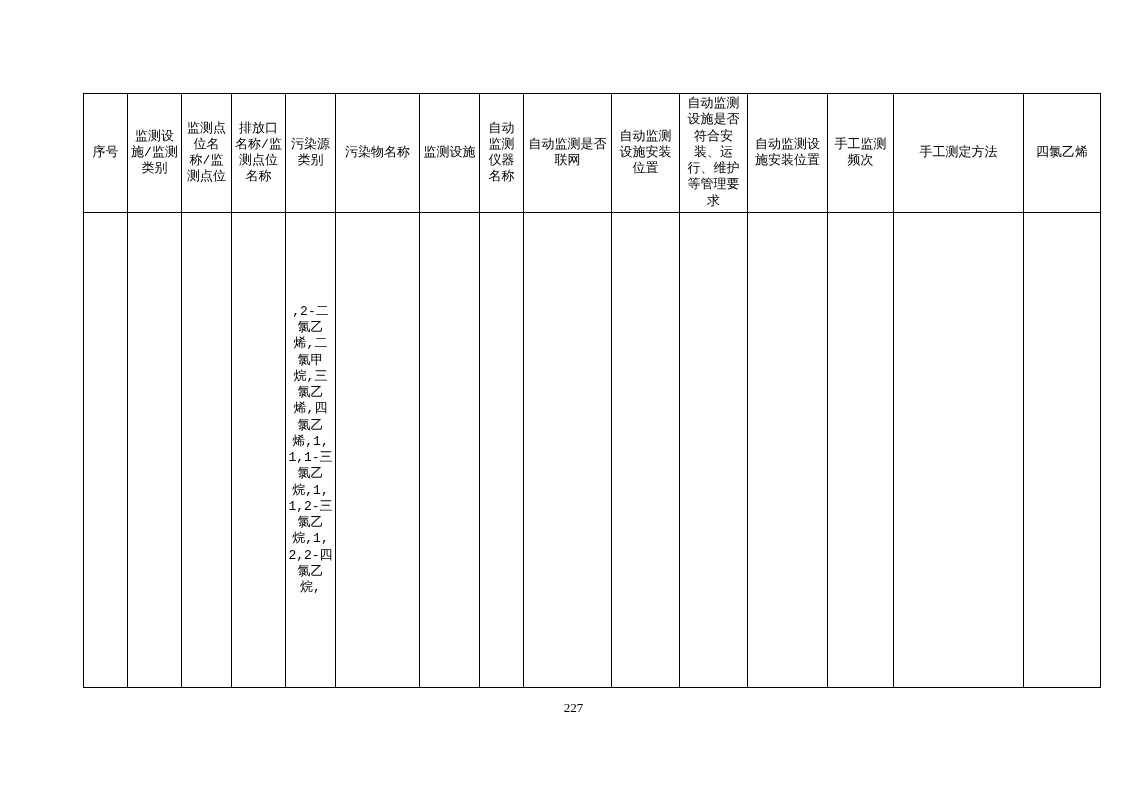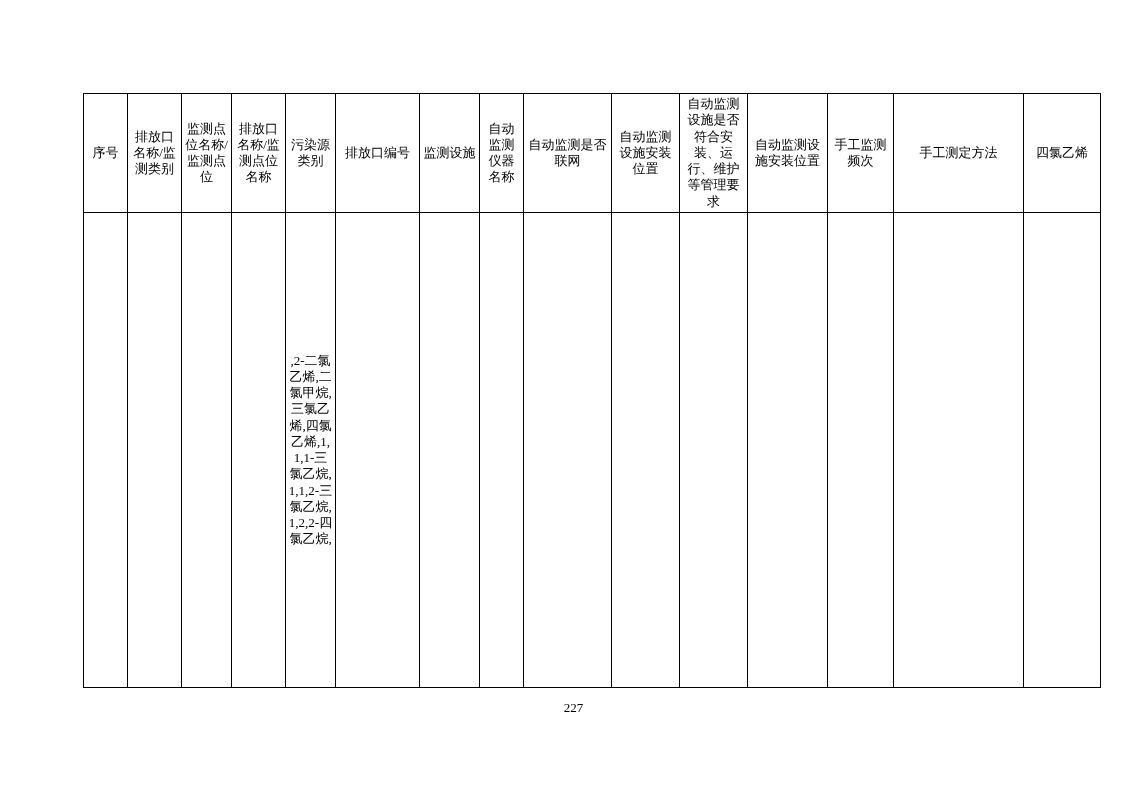--- a/index.html
+++ b/index.html
@@ -42,7 +42,7 @@
     padding: 2px 2px;
     font-size: 13px;
     line-height: 1.25;
-    font-family: Liberation Serif, serif;
+    font-family: Liberation Mono, monospace;
   }
   table.monitor-table th {
     font-weight: normal;

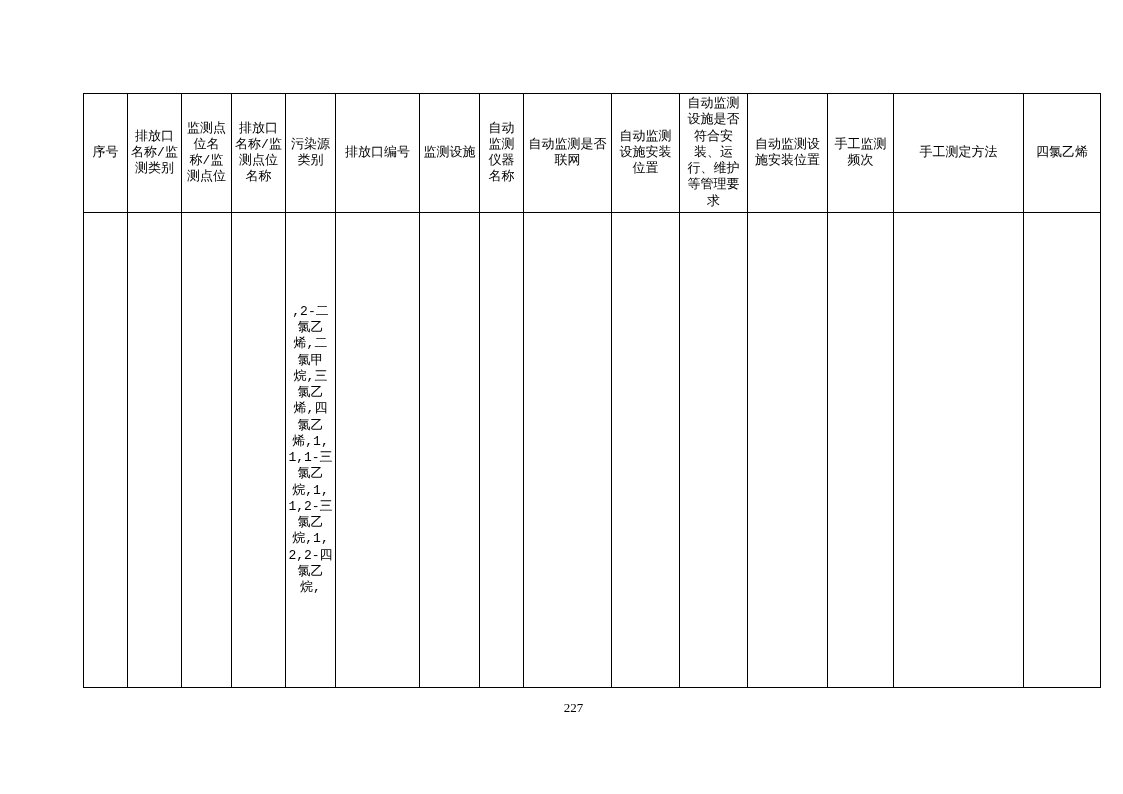--- a/index.html
+++ b/index.html
@@ -123,7 +123,7 @@
               <span class="hdr-tight">序号</span>
             </th>
           <th>
-              <span class="hdr-tight">排放口名称/监测类别</span>
+              <span class="hdr-tight">监测设施/监测类别</span>
             </th>
           <th>
               <span class="hdr-tight">监测点位名称/监测点位</span>

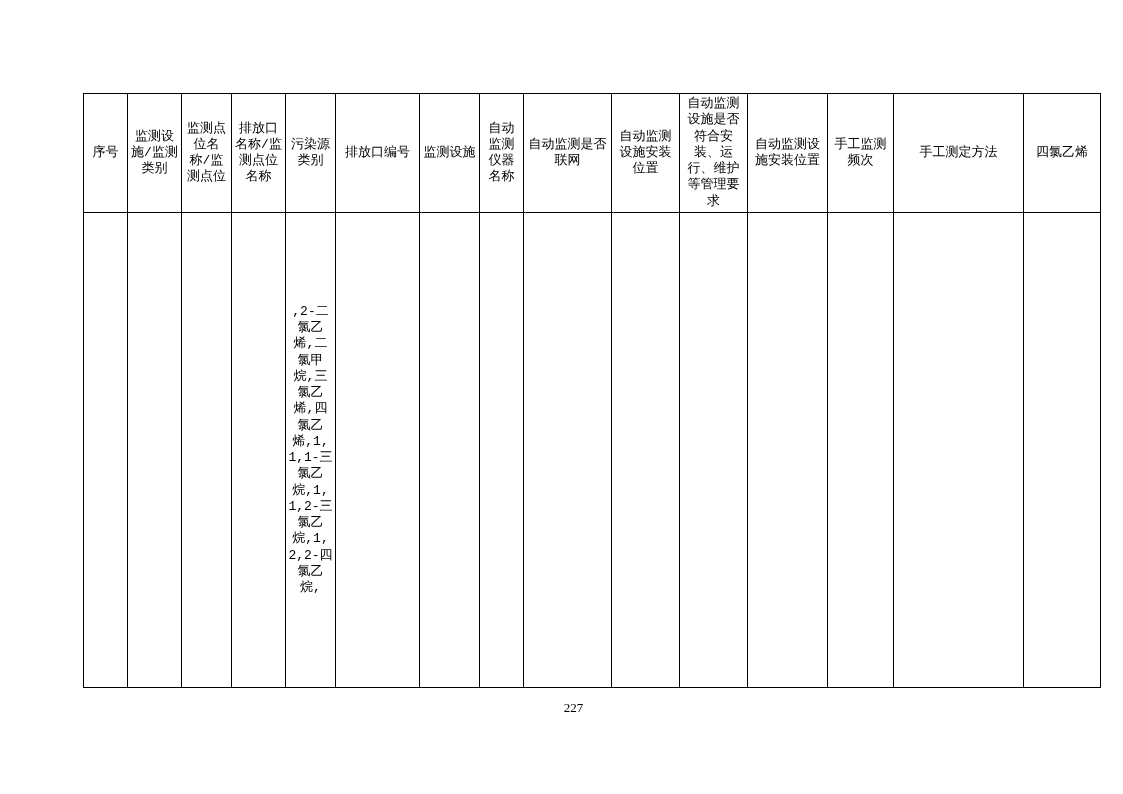--- a/index.html
+++ b/index.html
@@ -135,7 +135,7 @@
               <span class="hdr-tight">污染源类别</span>
             </th>
           <th>
-              <span class="hdr-tight">排放口编号</span>
+              <span class="hdr-tight">污染物名称</span>
             </th>
           <th>
               <span class="hdr-tight">监测设施</span>

